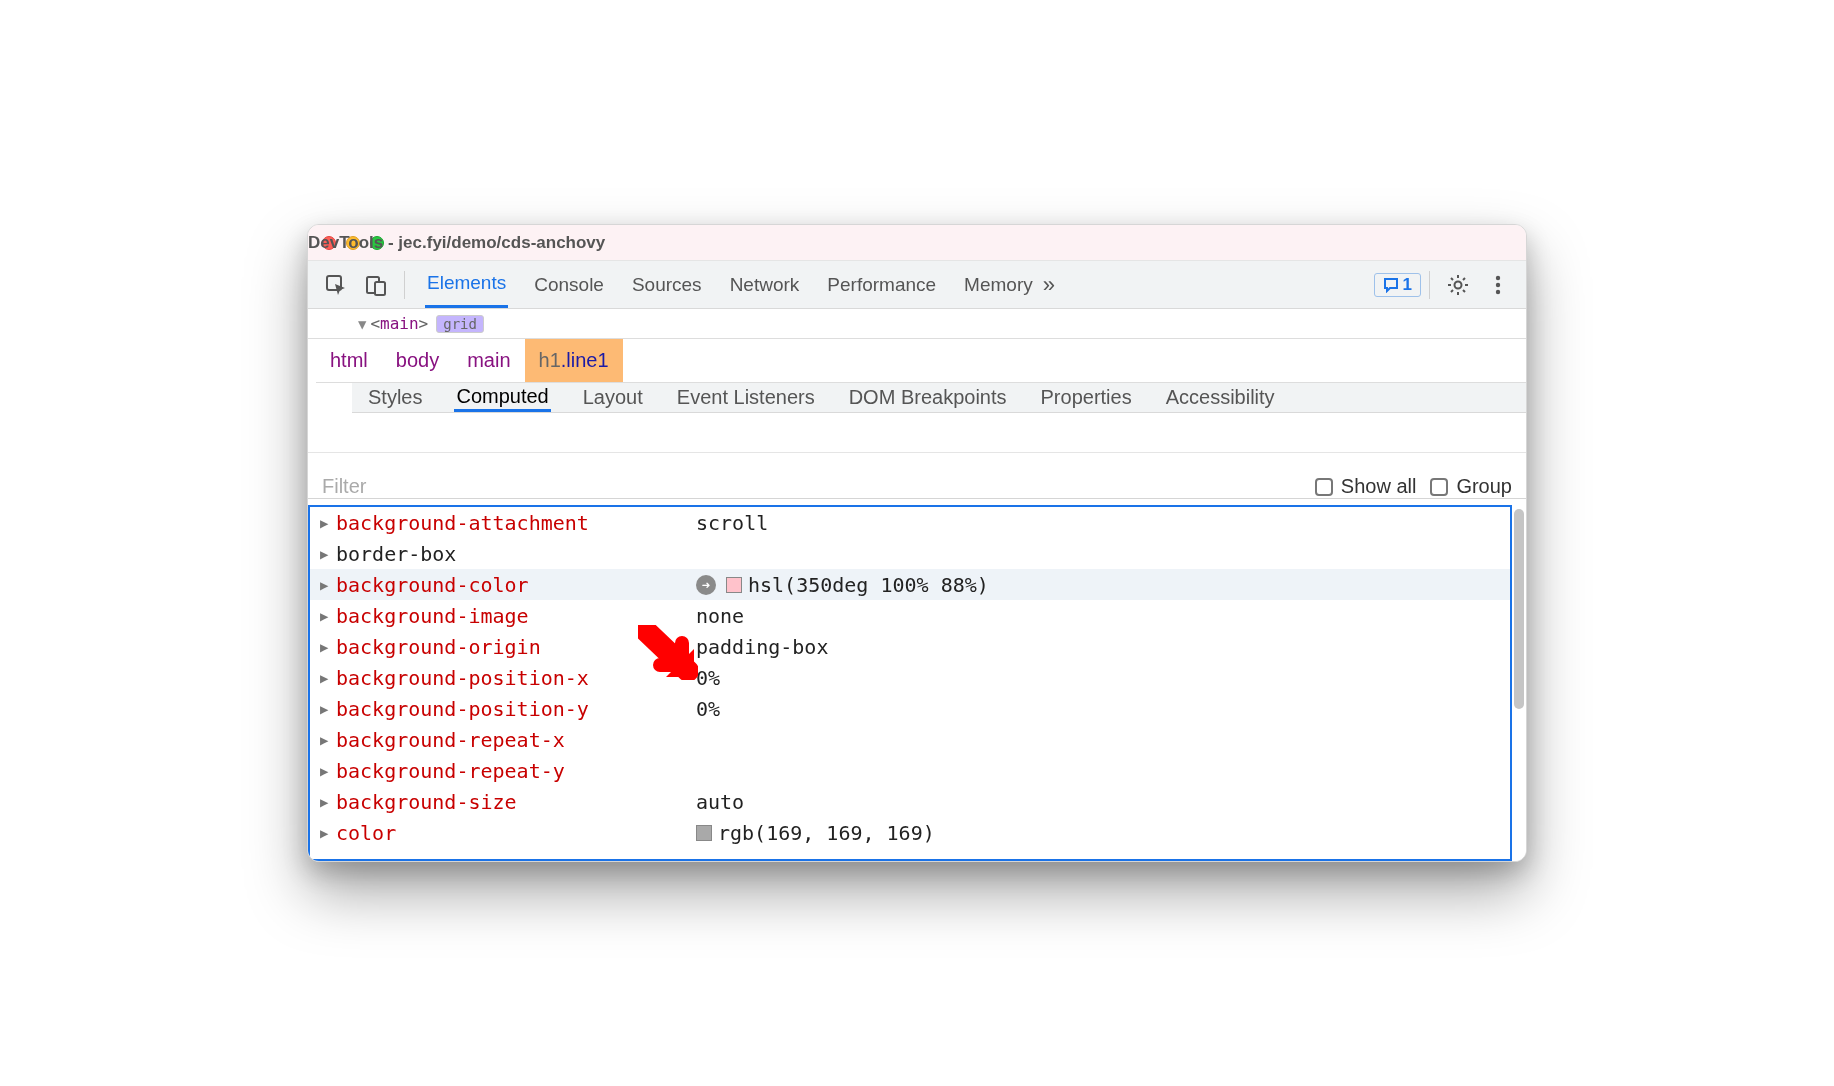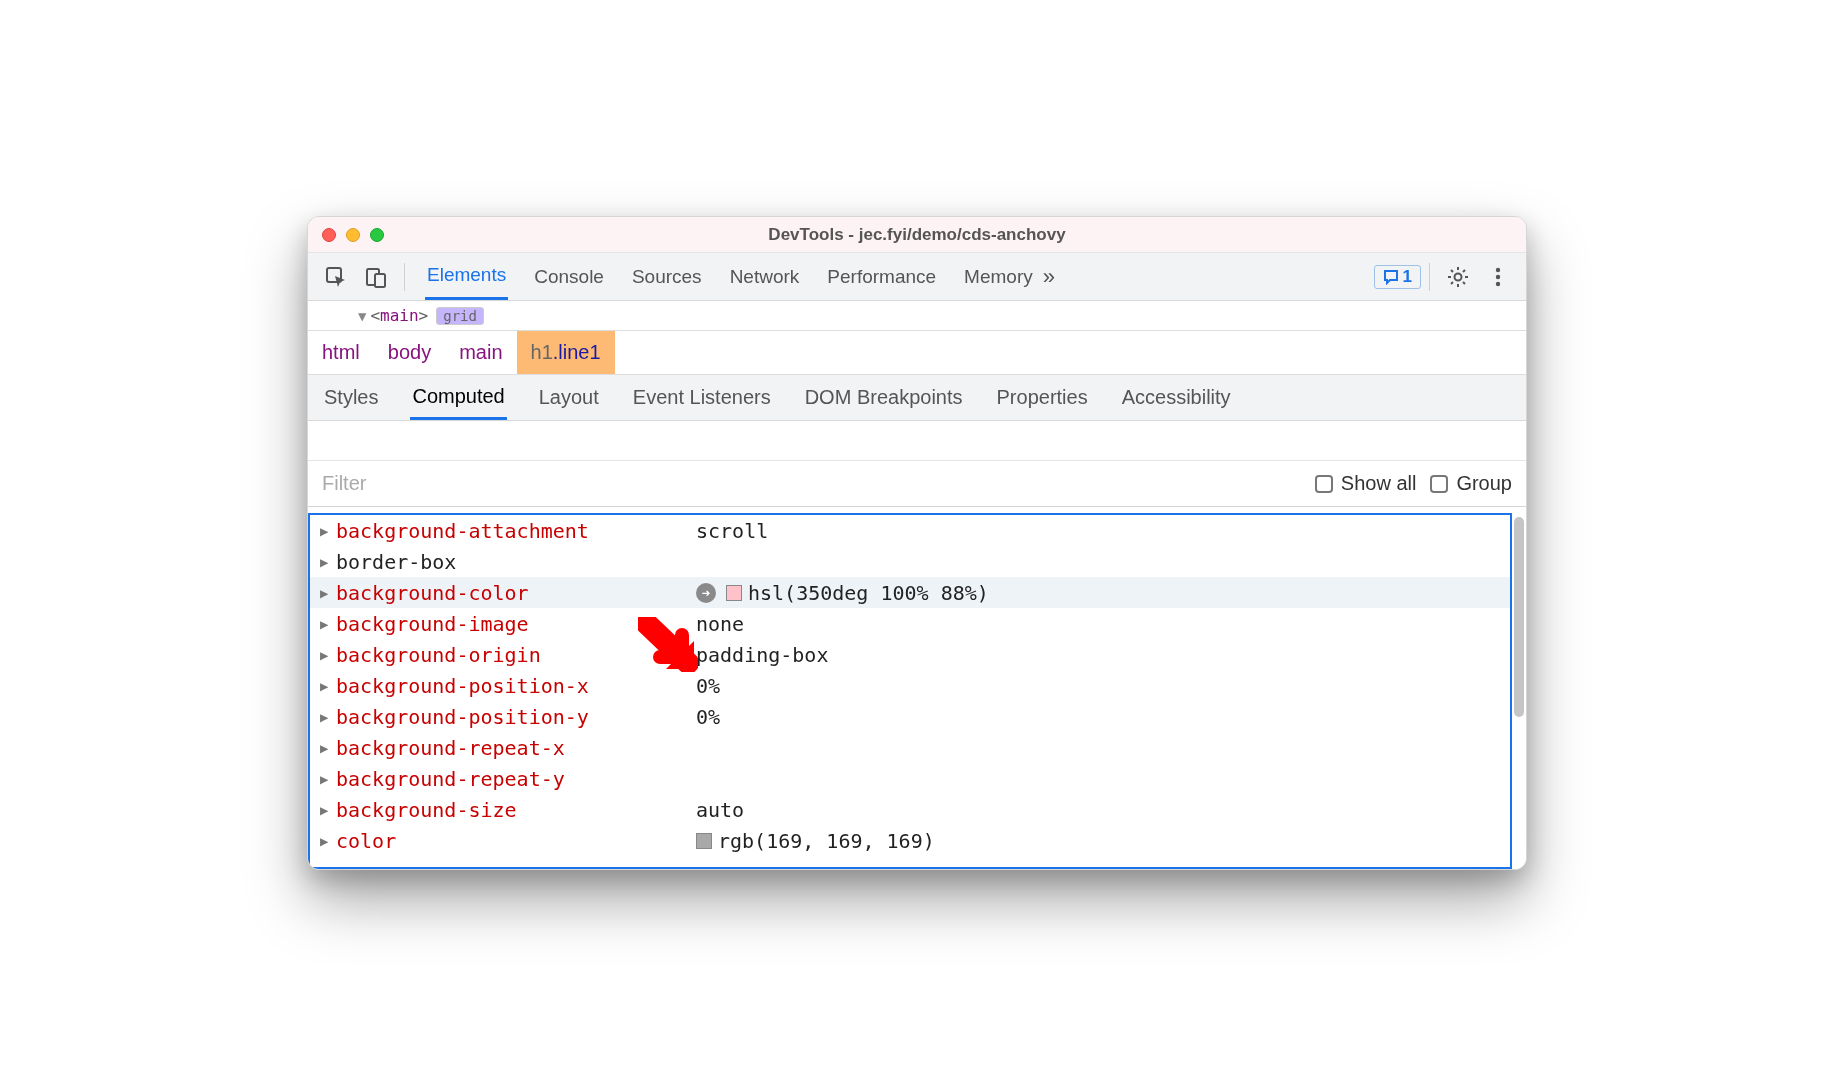--- a/index.html
+++ b/index.html
@@ -44,7 +44,7 @@
   .tl-min    { background:#febc2e; border:1px solid #dd9e24; }
   .tl-zoom   { background:#28c840; border:1px solid #1ba531; }
   .title {
-    position: absolute; left:0; right:0; text-align:center;
+    position: absolute; left:0; right:0; 
     font-size: 17px; font-weight: 600; color:#555;
   }
   

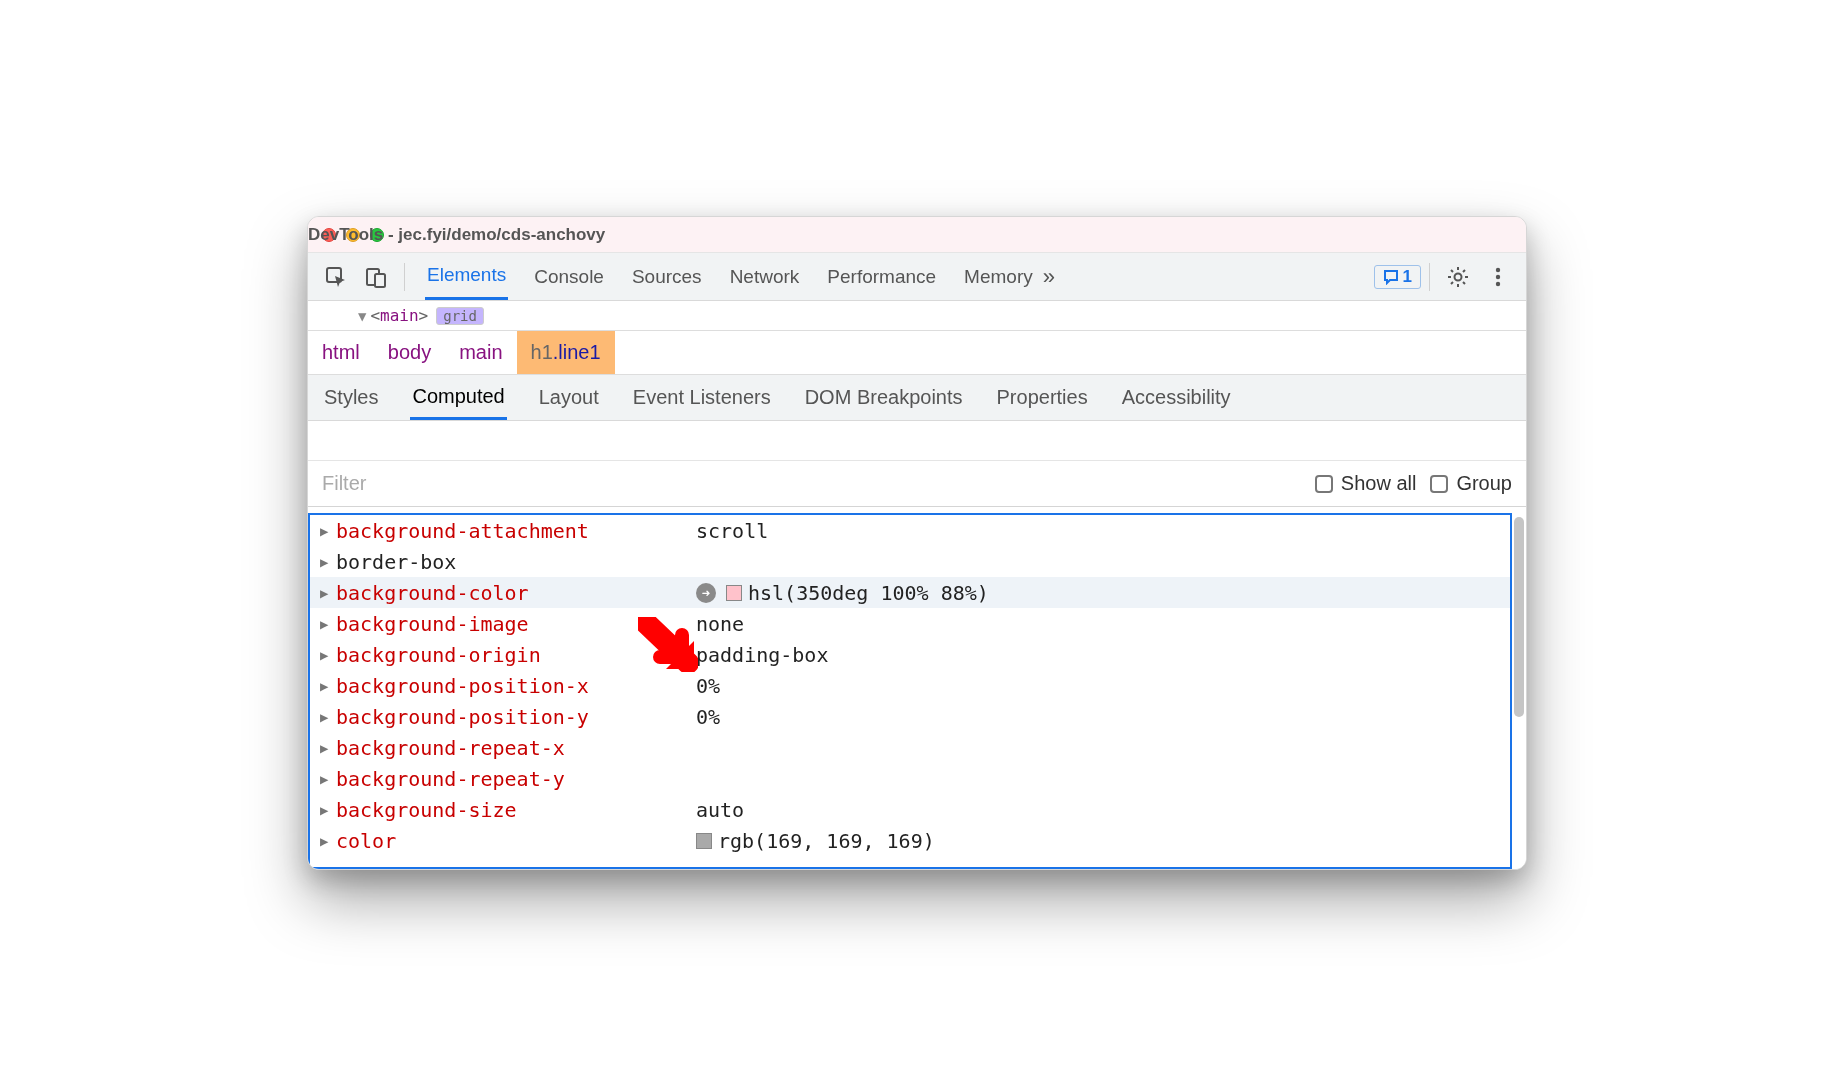--- a/index.html
+++ b/index.html
@@ -93,7 +93,7 @@
   .breadcrumb {
     height: 44px; display:flex; align-items:center; background:#fff;
     border-bottom:1px solid #ddd;
-    font-size:20px; color:#881280;
+    font-size:20px; color:#881280;margin-left:8px;
   }
   .crumb { padding:0 14px; height:100%; display:flex; align-items:center; cursor:pointer; }
   .crumb.active { background:#fdba74; color:#666;text-align:center; }

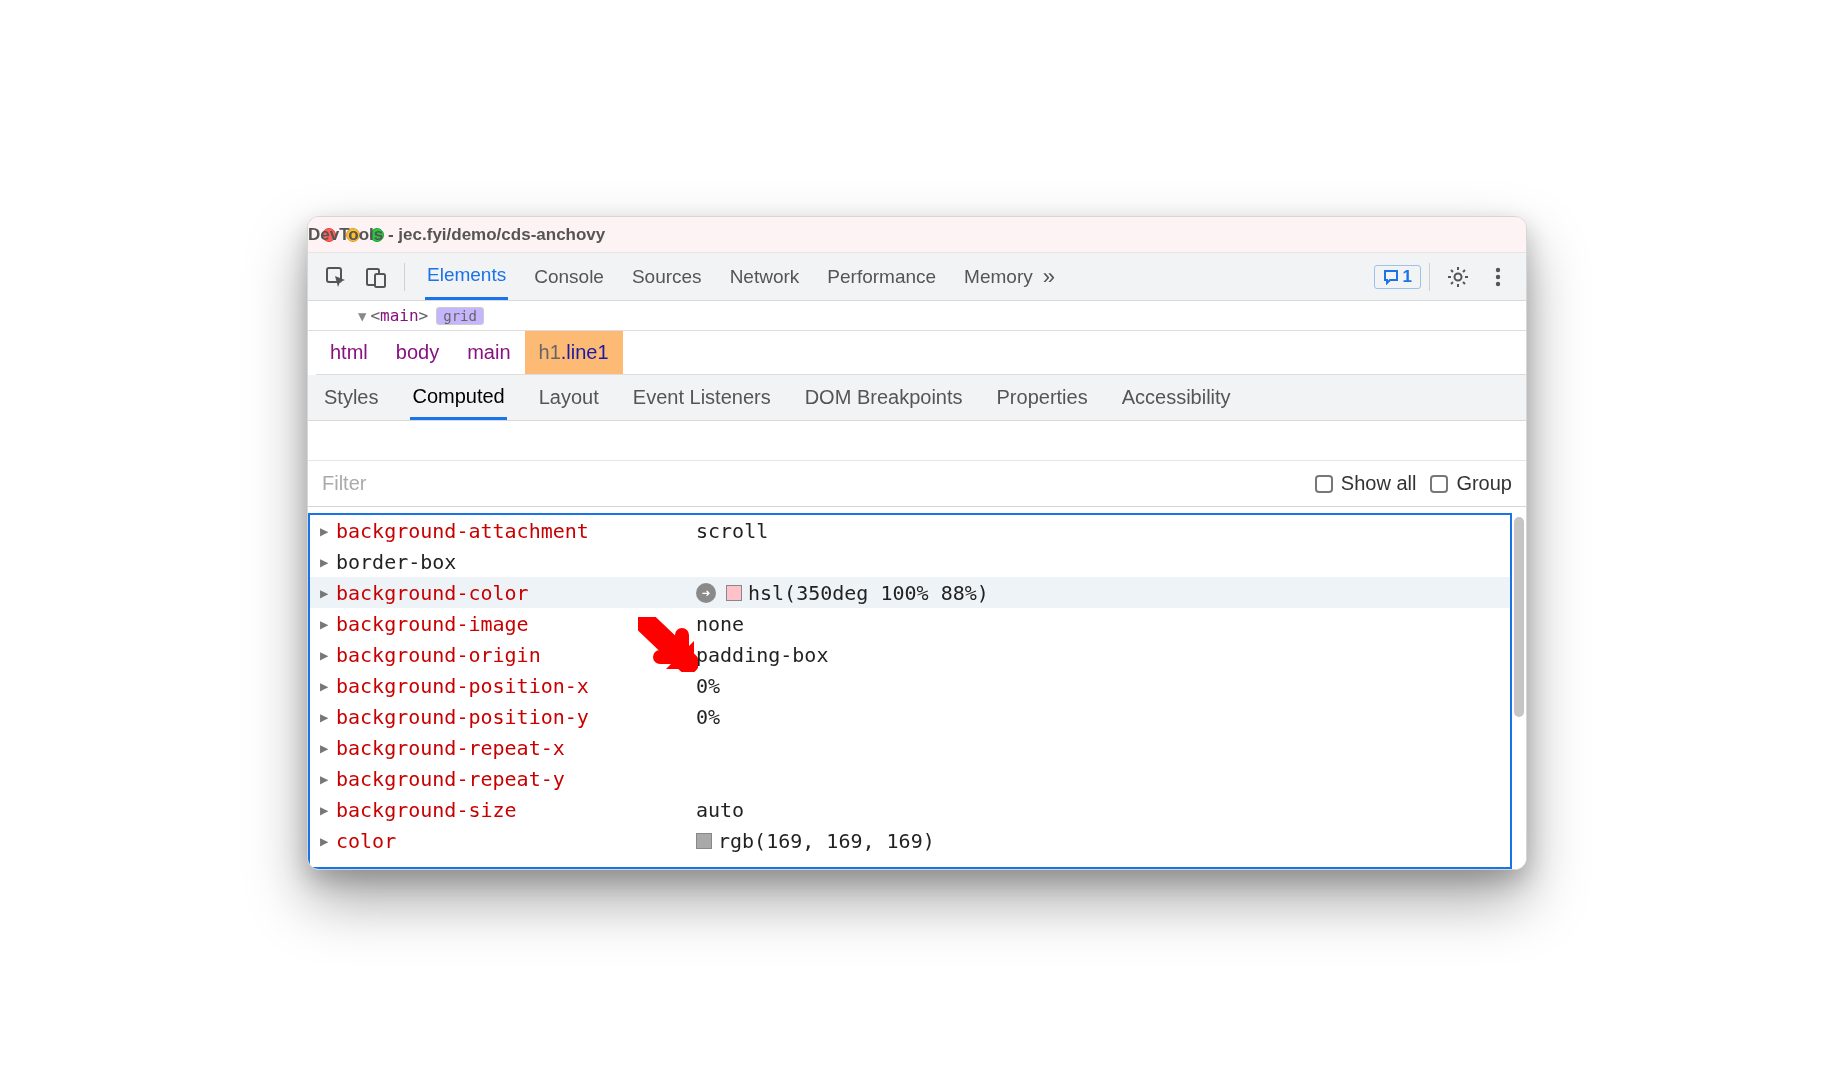--- a/index.html
+++ b/index.html
@@ -100,9 +100,9 @@
   .crumb-class { color:#1a1aa6; }
   
   .subtabs {
-    height: 46px; background:#f1f3f4; border-bottom:1px solid #d9d9d9;
+    height: 30px; background:#f1f3f4; border-bottom:1px solid #d9d9d9;
     display:flex; align-items:center; gap: 30px; padding:0 14px;
-    font-size:20px; color:#555;
+    font-size:20px; color:#555;margin-left:44px;
   }
   .subtab { cursor:pointer; height:100%; display:flex; align-items:center; padding:0 2px; }
   .subtab.active { color:#000000; font-weight:500; border-bottom:3px solid #1a73e8; }

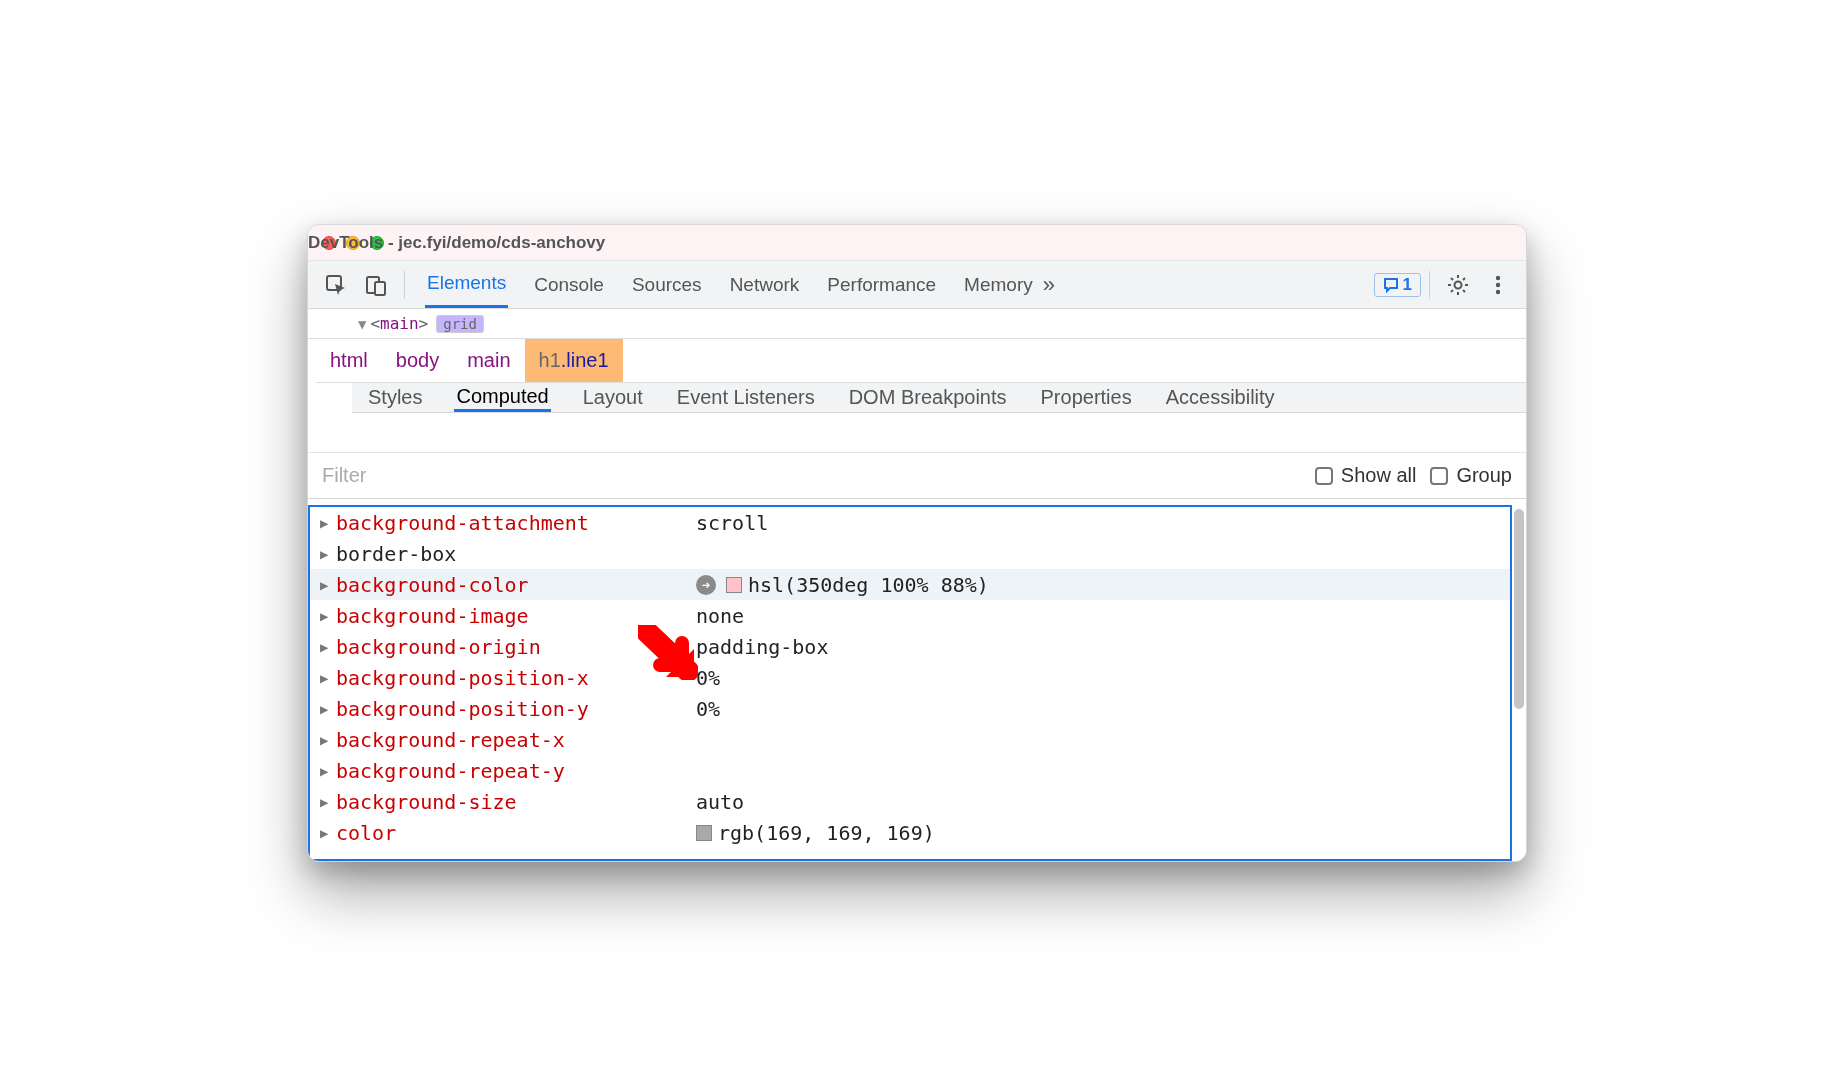--- a/index.html
+++ b/index.html
@@ -108,7 +108,7 @@
   .subtab.active { color:#000000; font-weight:500; border-bottom:3px solid #1a73e8; }
   
   .filterrow {
-    height: 46px; border-bottom:1px solid #d5d5d5; display:flex; align-items:center;
+    height: 46px; border-bottom:1px solid #d5d5d5; display:flex; align-items:flex-end;
     padding: 0 14px; font-size:20px; color:#aaa; gap:14px;
   }
   .filter-input { flex:1; color:#aaa; }

